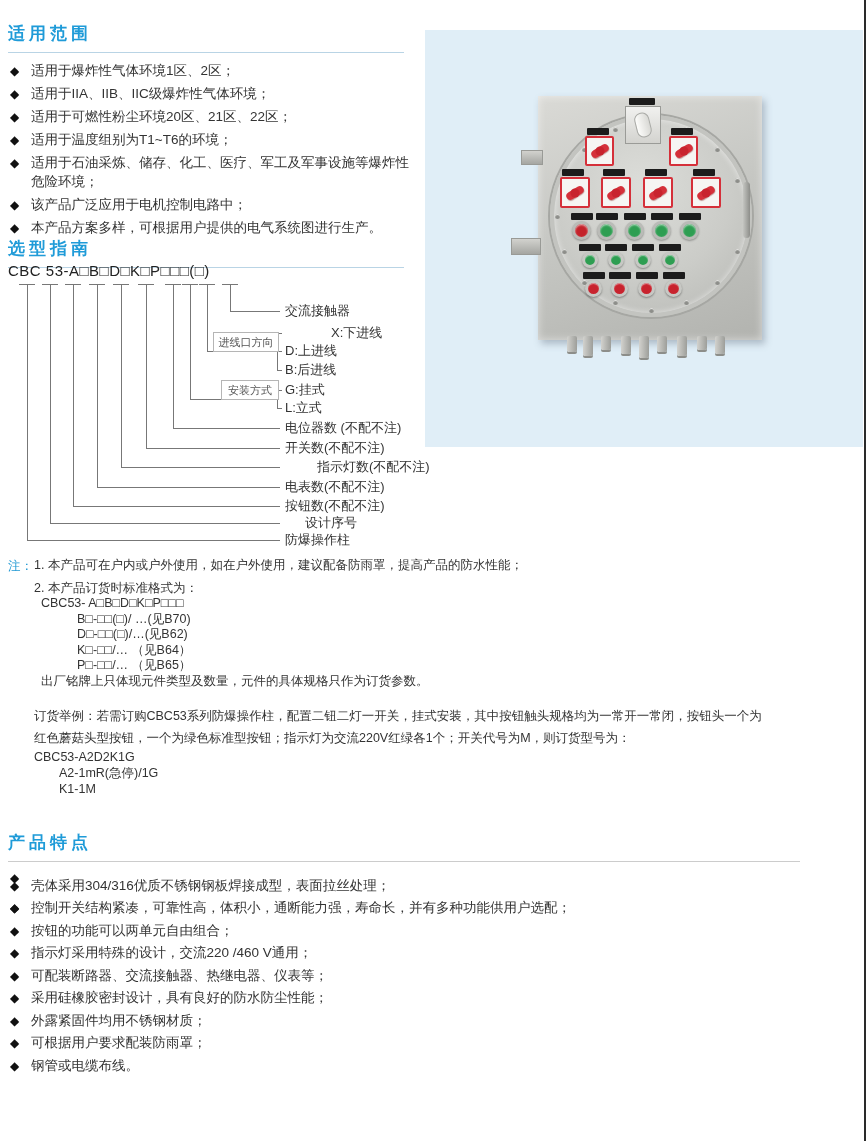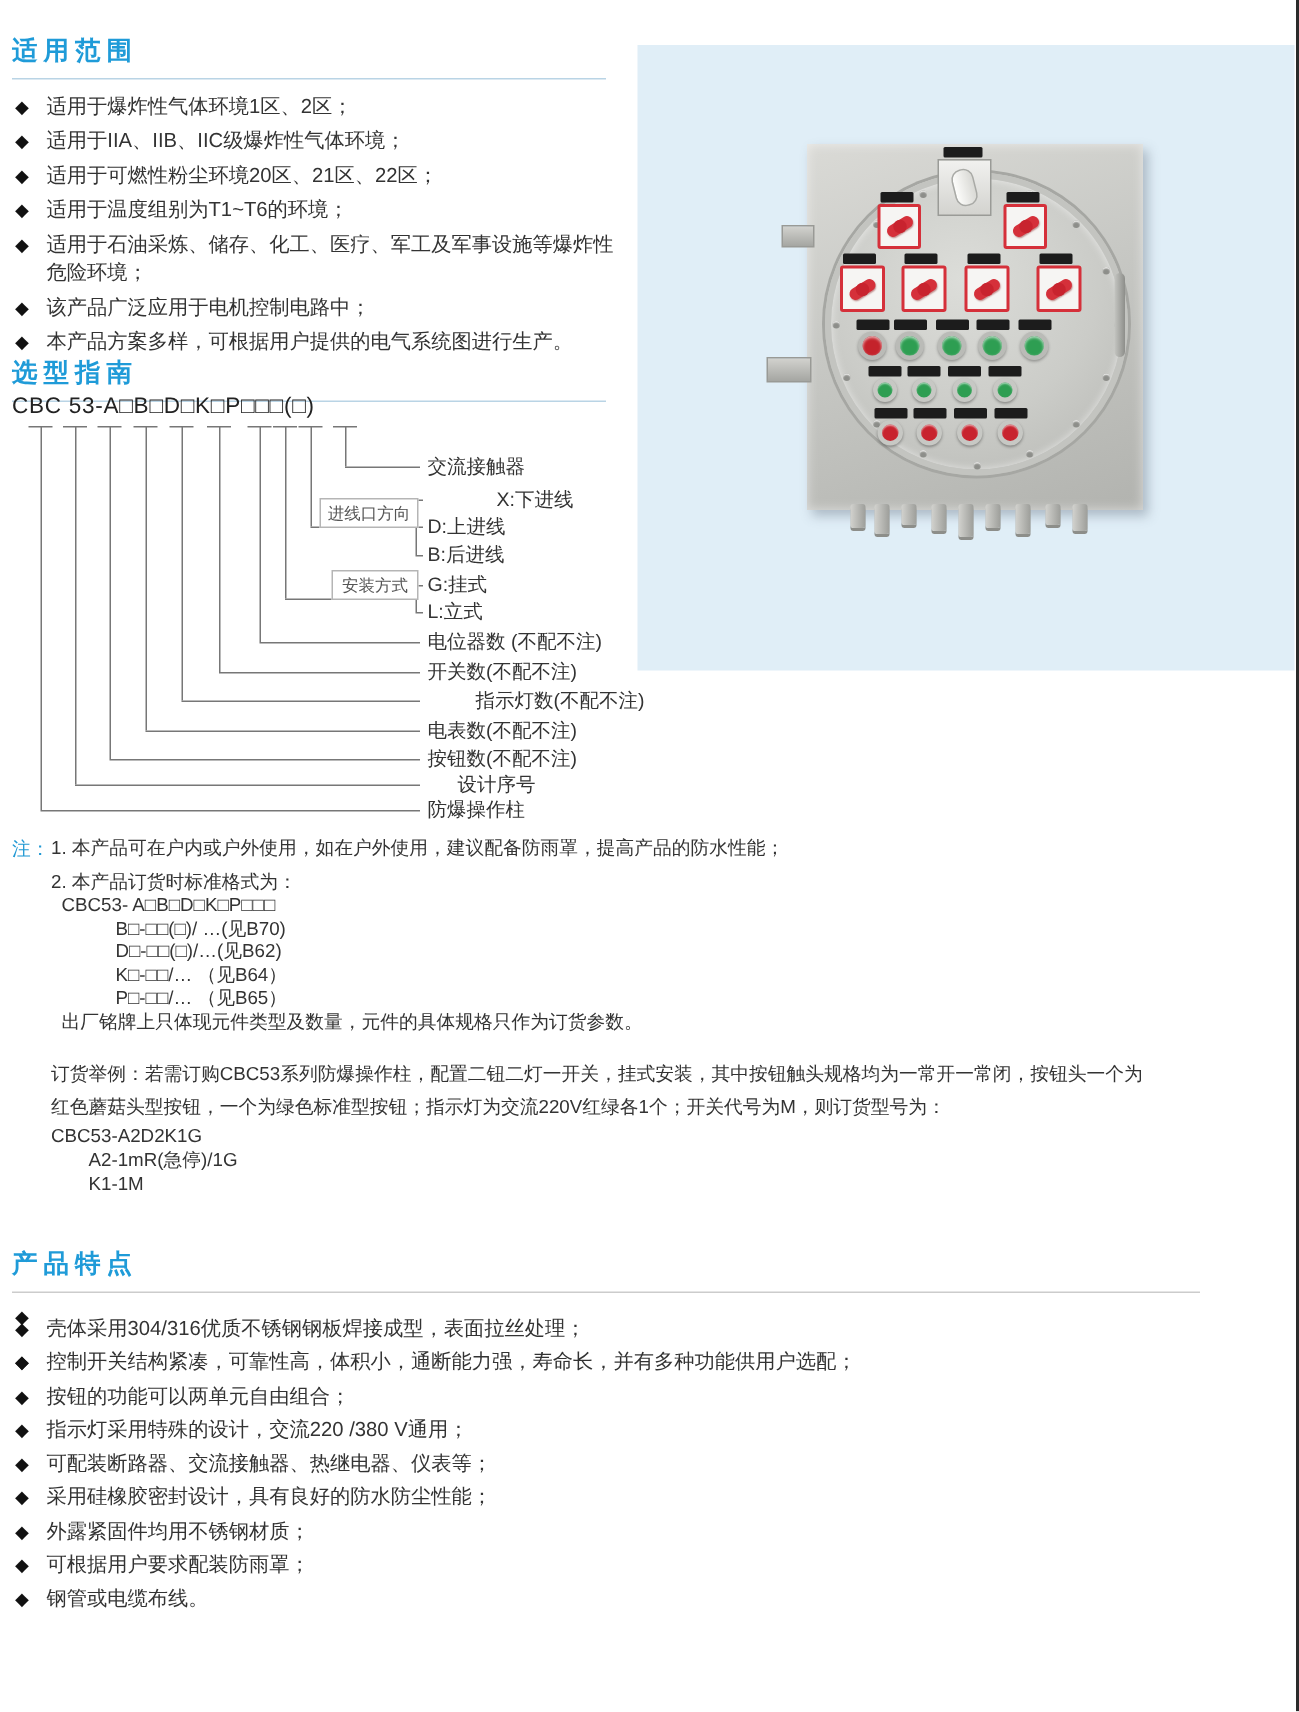--- a/index.html
+++ b/index.html
@@ -274,7 +274,7 @@
       <li><span class="diamond">◆</span></li>
       <li><span class="diamond">◆</span><span>控制开关结构紧凑，可靠性高，体积小，通断能力强，寿命长，并有多种功能供用户选配；</span></li>
       <li><span class="diamond">◆</span><span>按钮的功能可以两单元自由组合；</span></li>
-      <li><span class="diamond">◆</span><span>指示灯采用特殊的设计，交流220 /380 V通用；</span></li>
+      <li><span class="diamond">◆</span><span>指示灯采用特殊的设计，交流220 /460 V通用；</span></li>
       <li><span class="diamond">◆</span><span>可配装断路器、交流接触器、热继电器、仪表等；</span></li>
       <li><span class="diamond">◆</span><span>采用硅橡胶密封设计，具有良好的防水防尘性能；</span></li>
       <li><span class="diamond">◆</span><span>外露紧固件均用不锈钢材质；</span></li>

